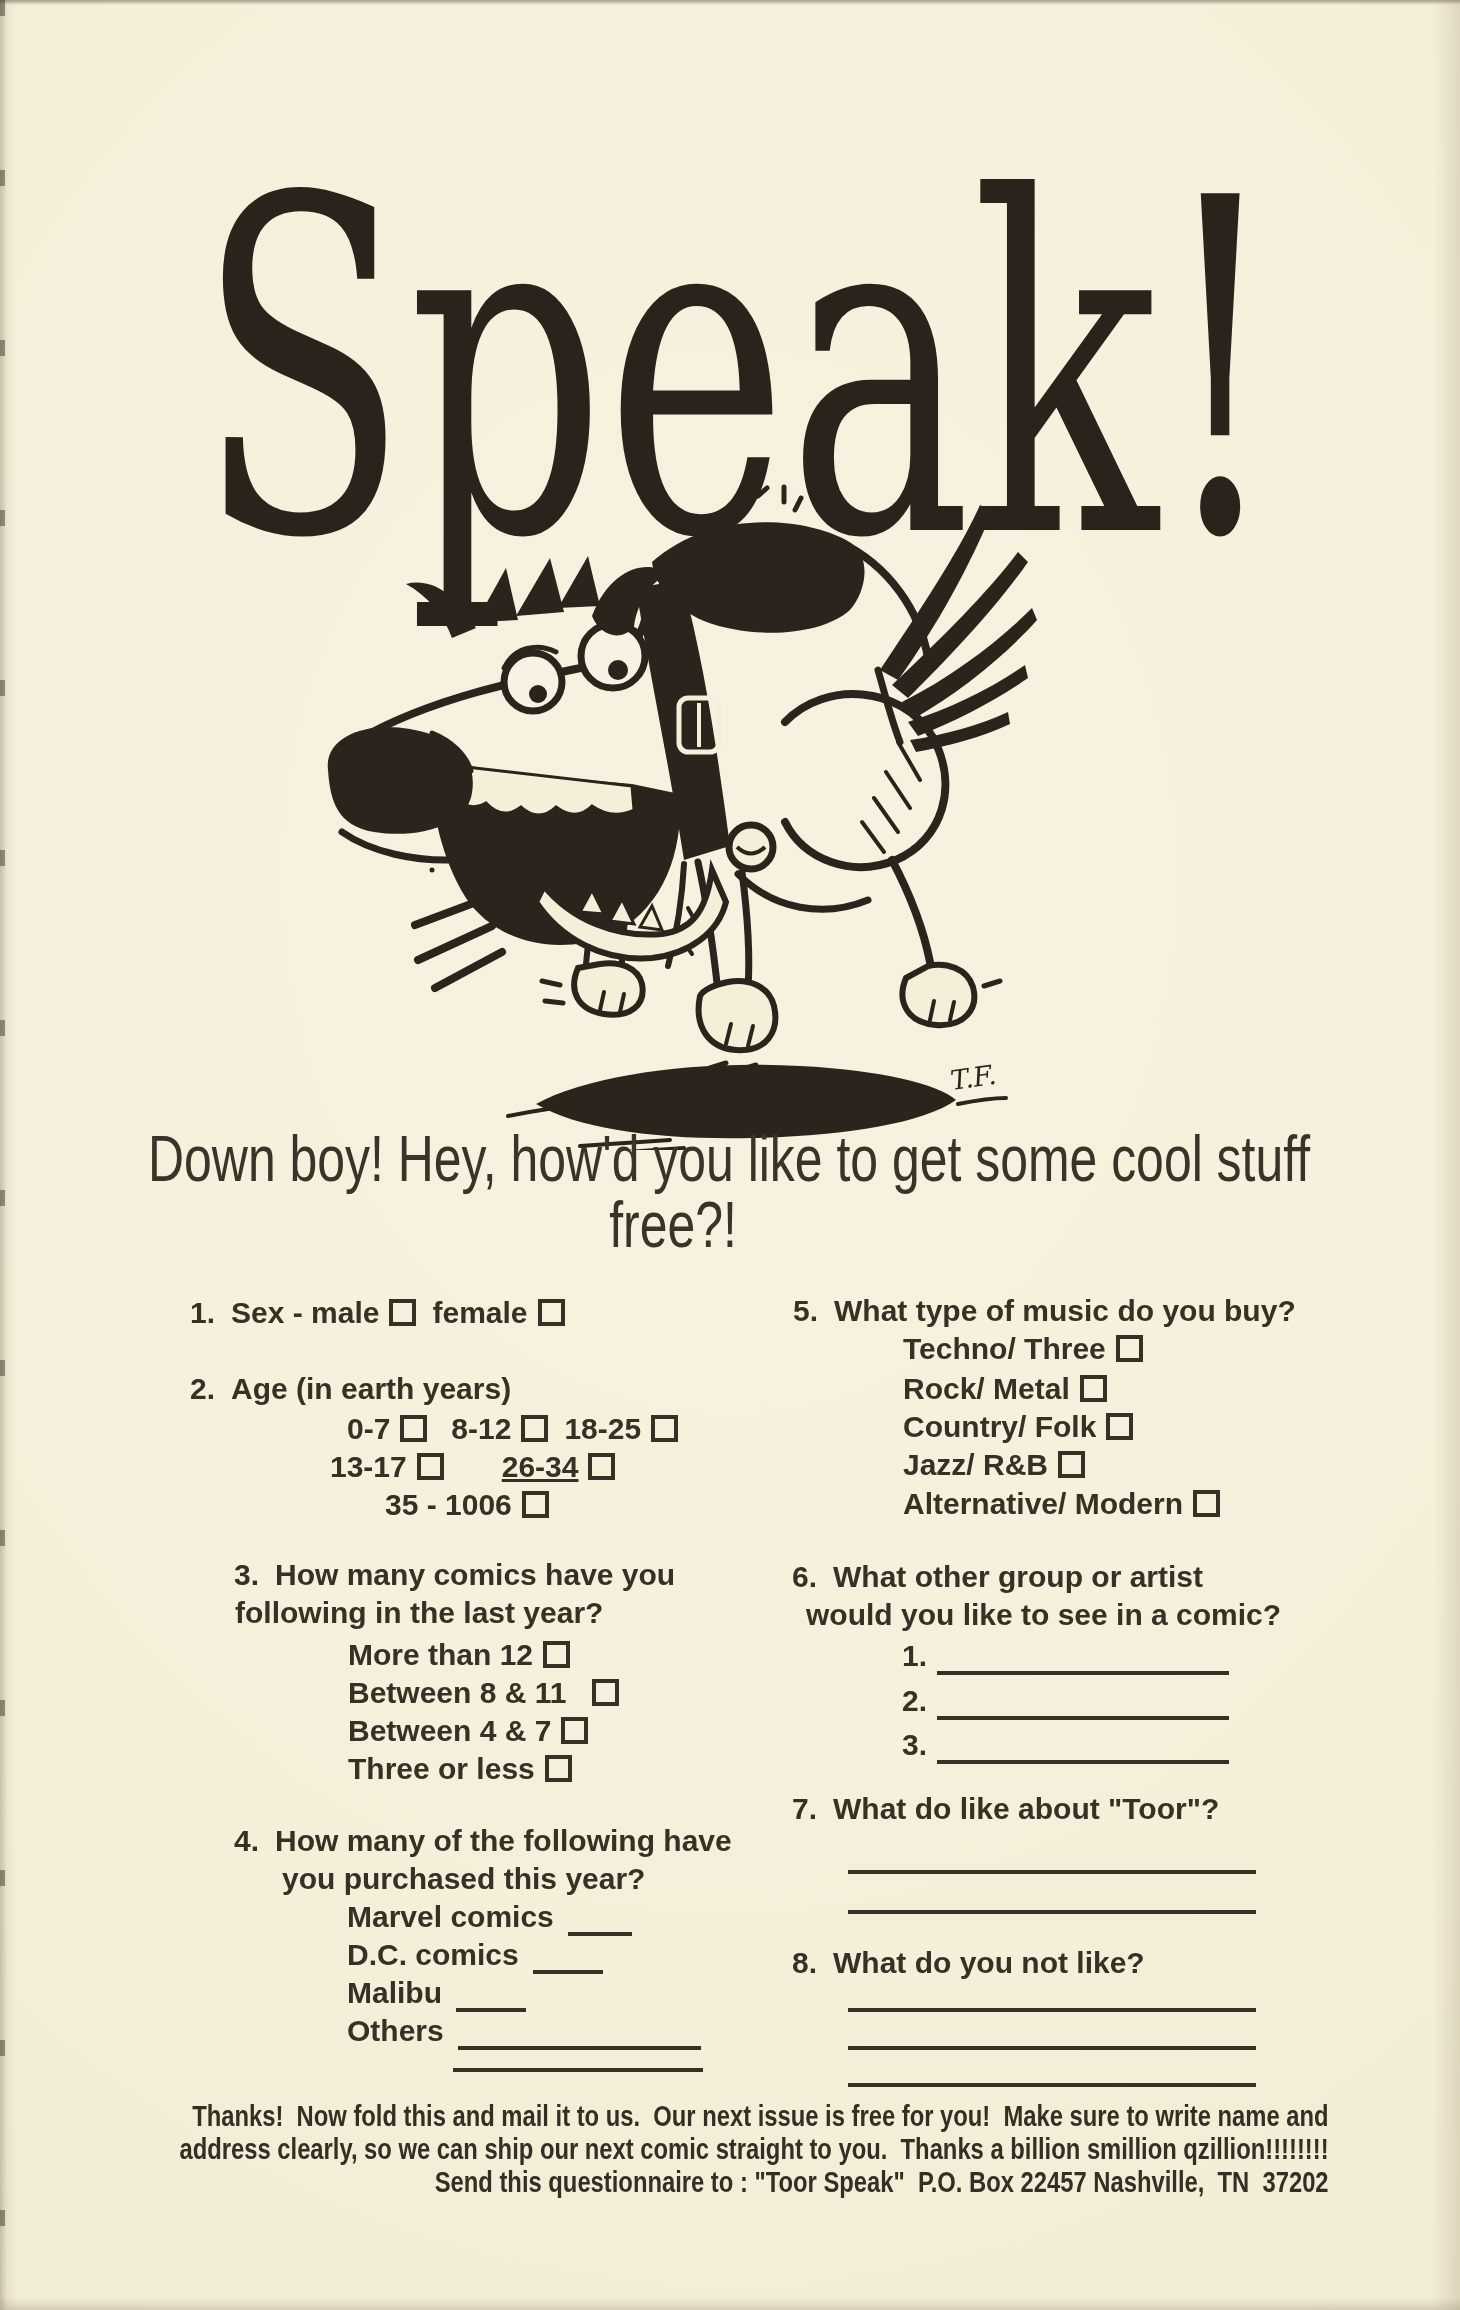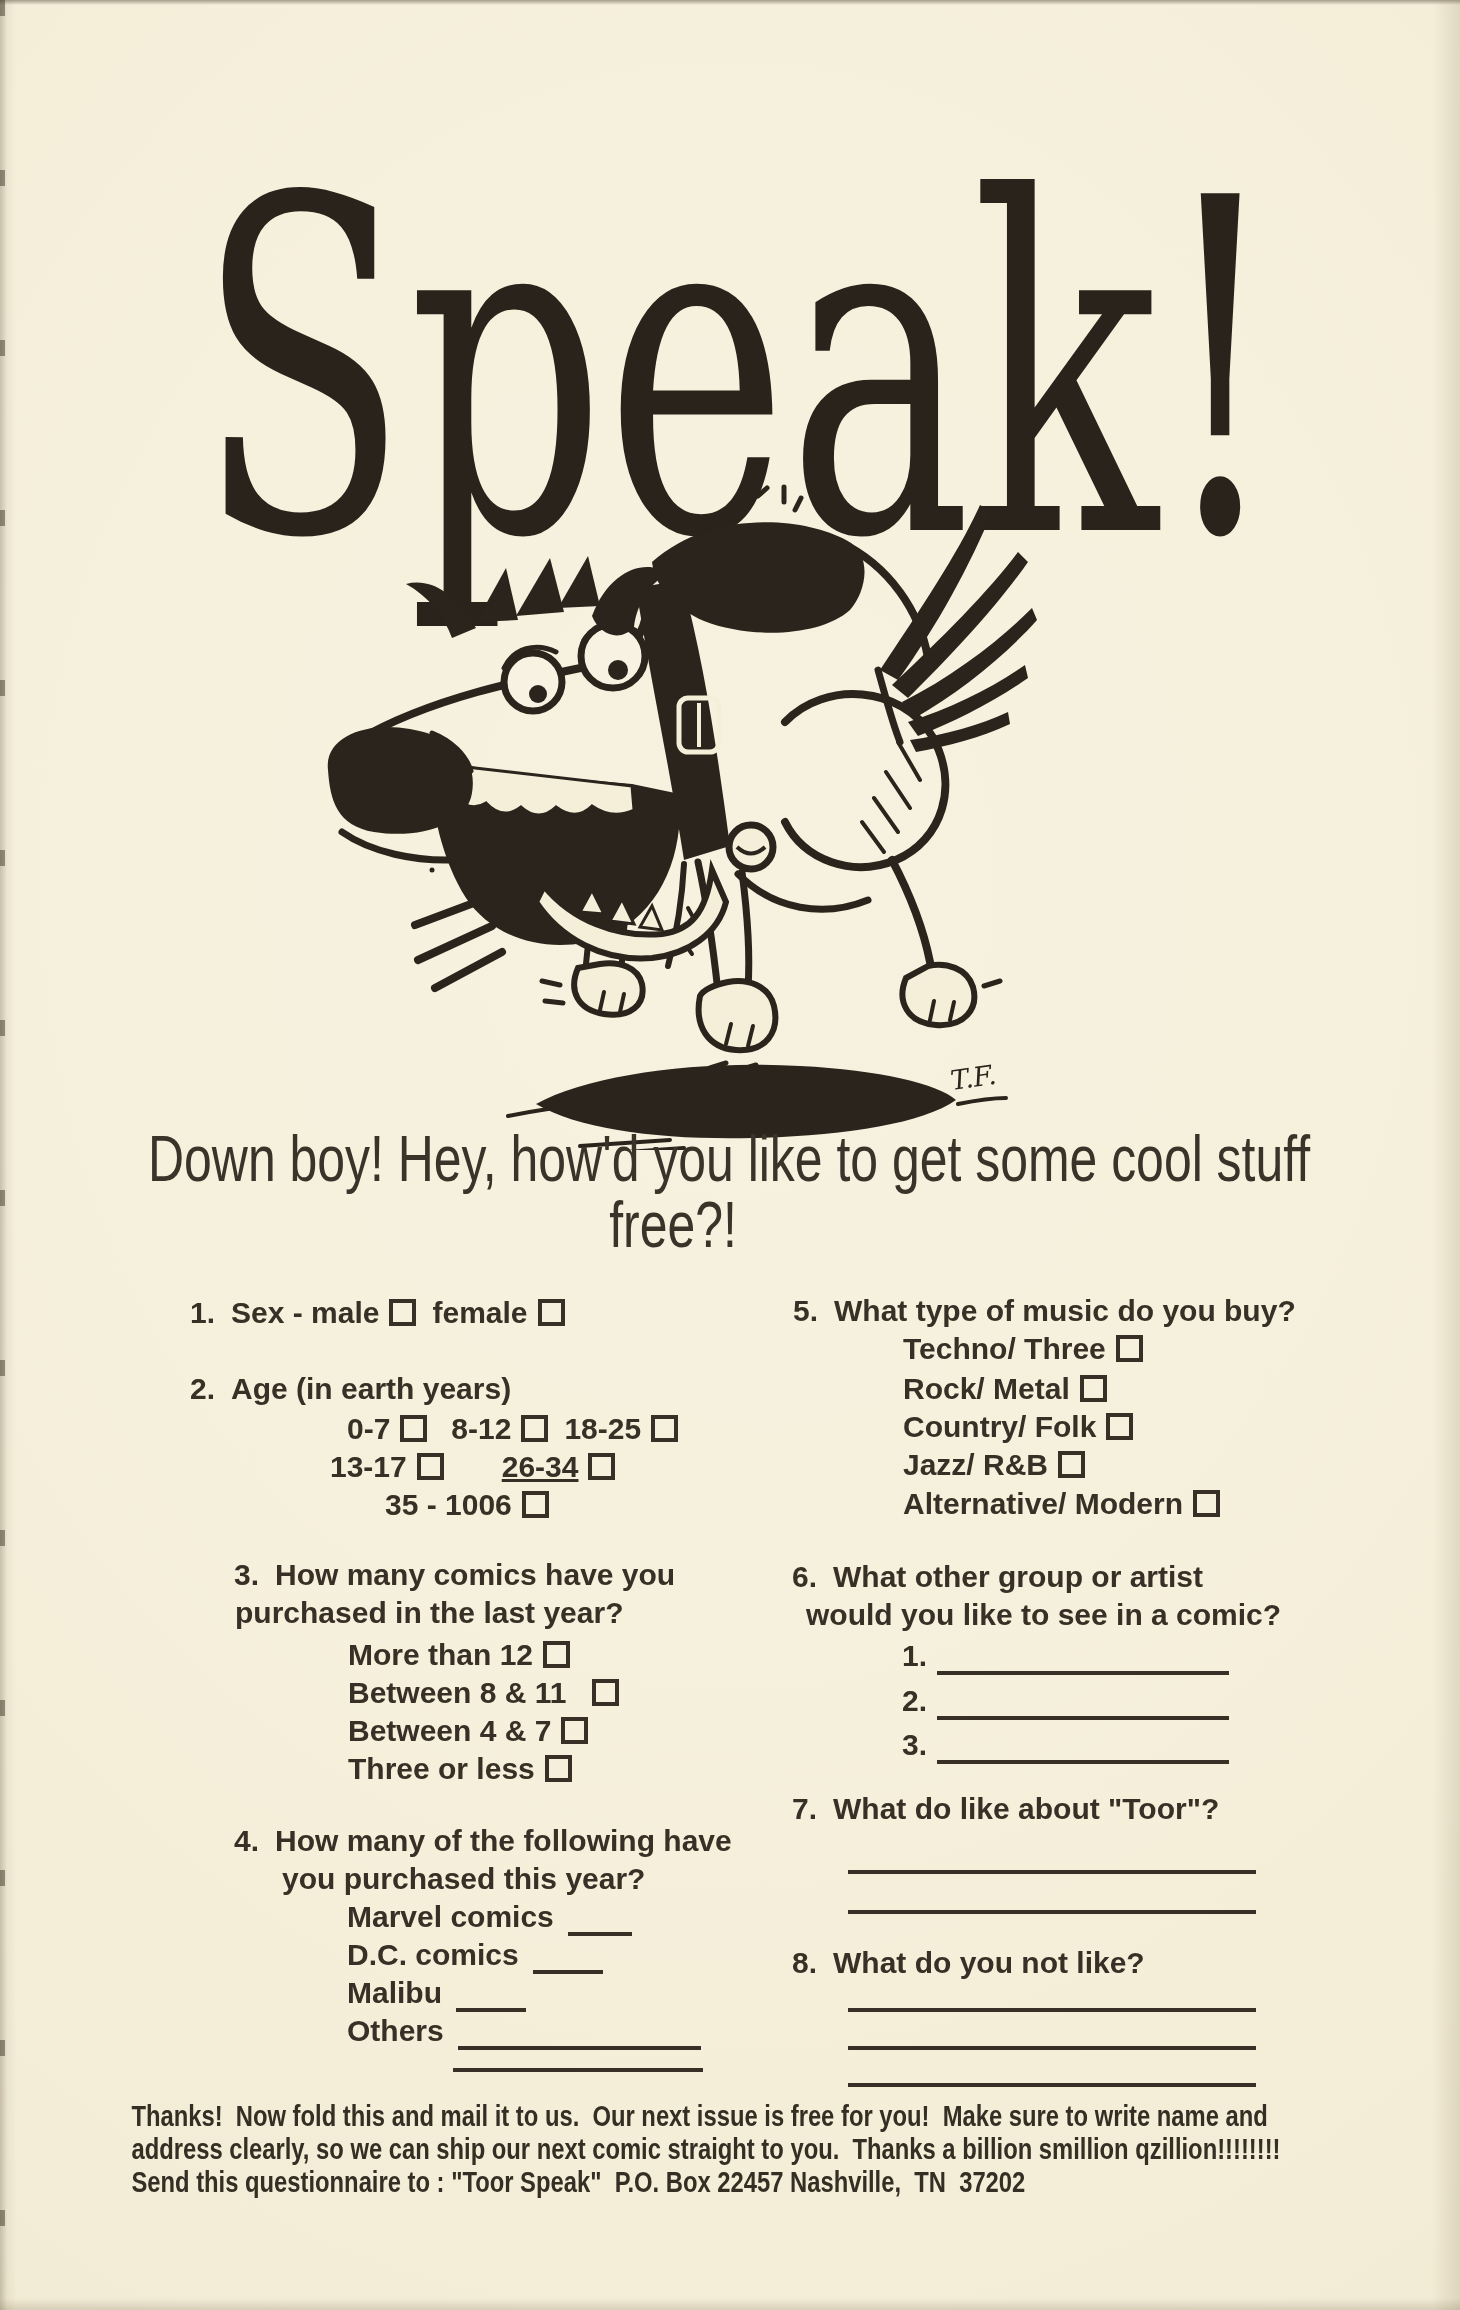--- a/index.html
+++ b/index.html
@@ -170,7 +170,7 @@
   <div class="q" style="left:234px;top:1556px">
     <span class="qnum">3.</span><span>How many comics have you</span>
   </div>
-  <div class="q" style="left:235px;top:1594px">purchased in the last year?</div>
+  <div class="q" style="left:235px;top:1594px">following in the last year?</div>
   <div class="q" style="left:348px;top:1636px">
     <span>More than 12</span><span class="cb"></span>
   </div>

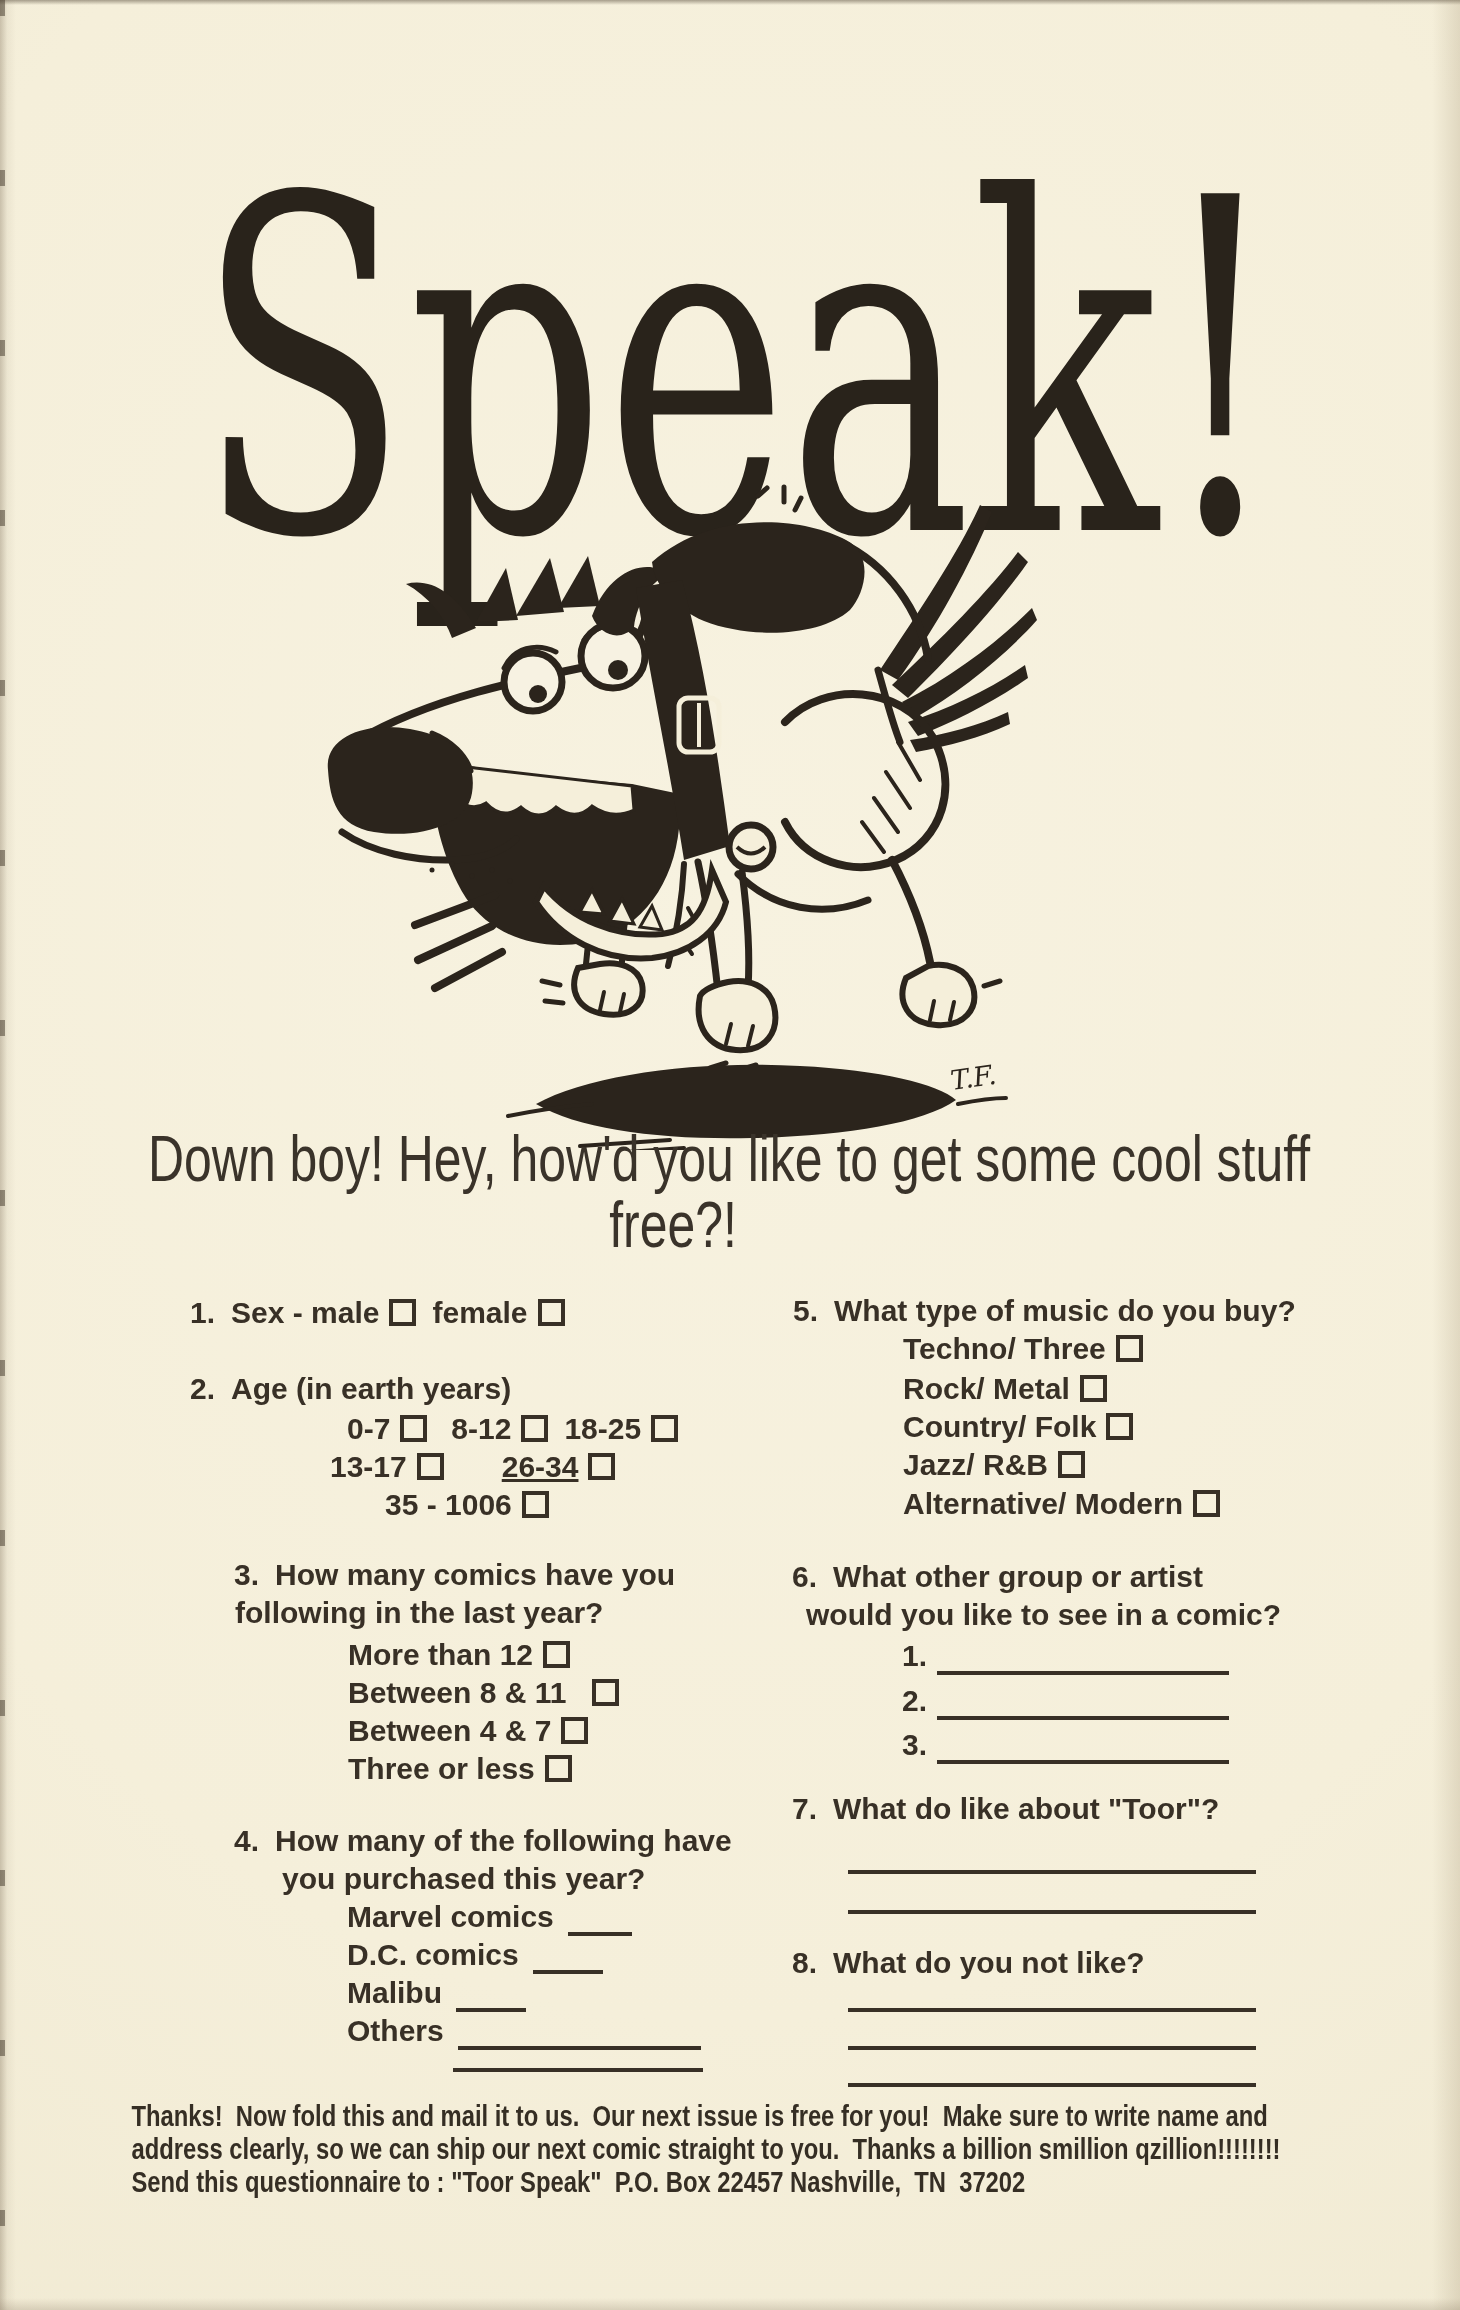--- a/index.html
+++ b/index.html
@@ -23,7 +23,7 @@
   .gap24{margin-left:24px;} .gap16{margin-left:16px;} .gap58{margin-left:58px;text-decoration:underline;} .cbgap{margin-left:26px;}
   .ul{display:inline-block;height:0;border-bottom:4px solid #383026;vertical-align:-9px;}
   .line{position:absolute;height:0;border-top:4px solid #383026;}
-  .footer{position:absolute;left:0;top:2100px;width:1460px;text-align:left;
+  .footer{position:absolute;left:0;top:2100px;width:1460px;text-align:right;
         font:700 29px/33px "Liberation Sans",sans-serif;color:#352e24;}
   .footer div{transform:scaleX(0.82);transform-origin:50% 50%;white-space:pre;}
   svg text{user-select:none;}

